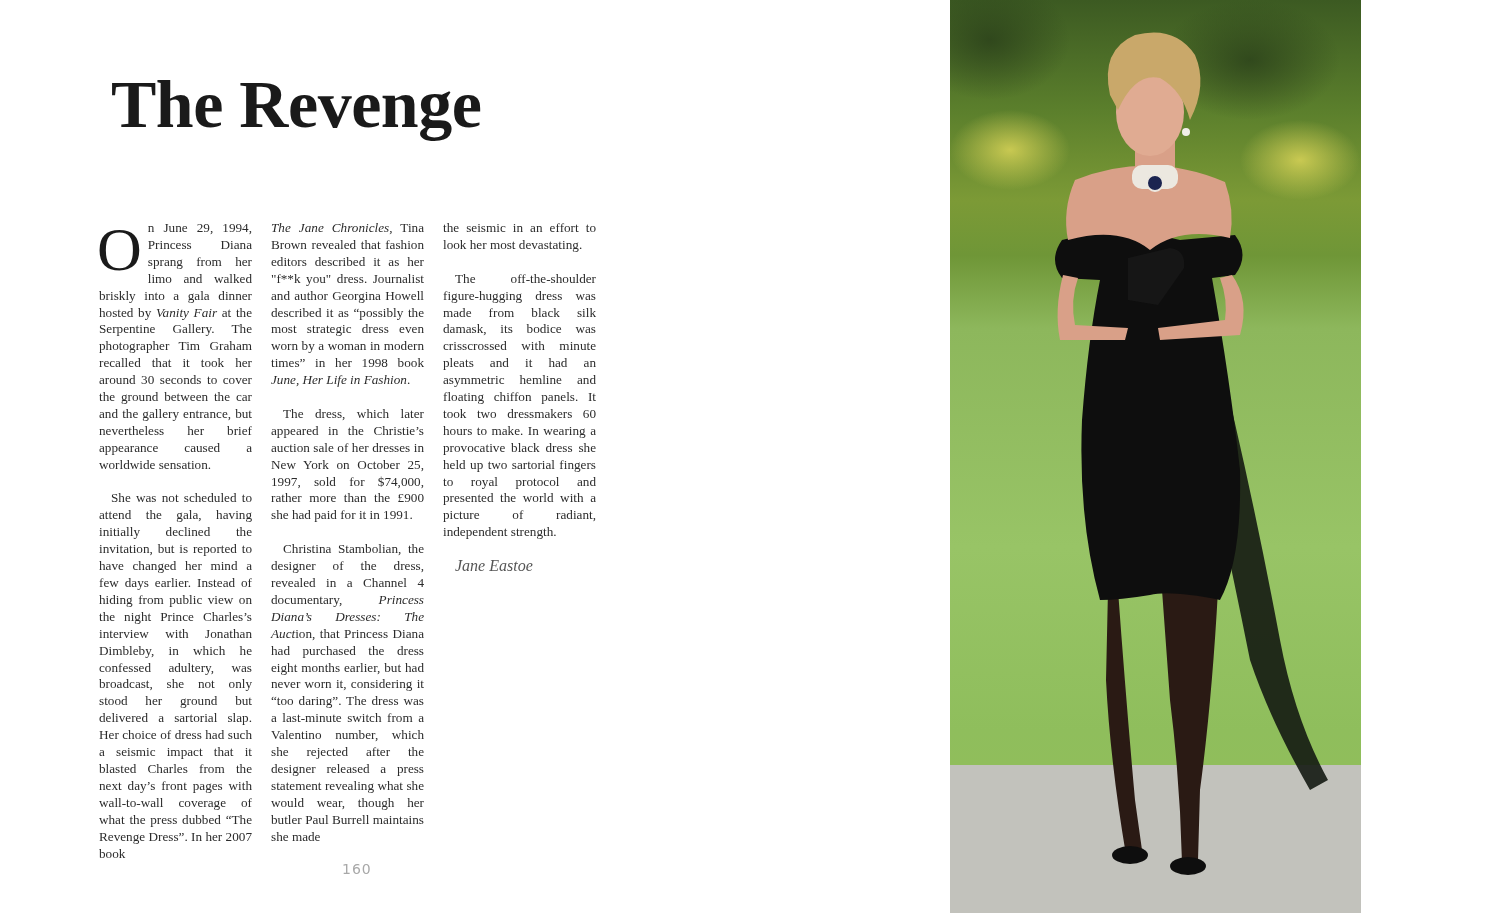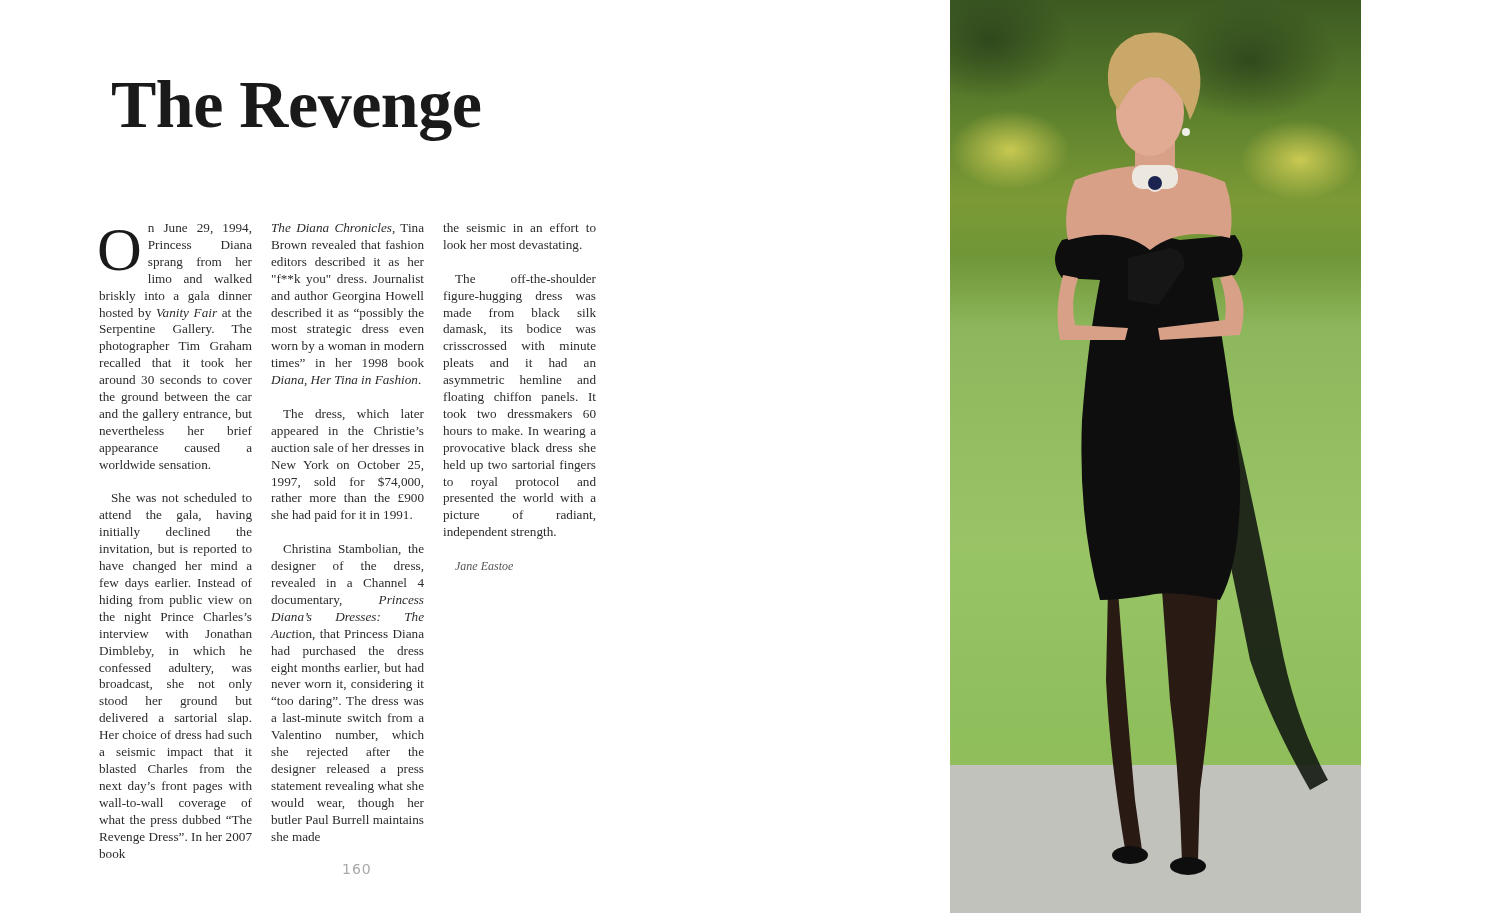--- a/index.html
+++ b/index.html
@@ -53,7 +53,7 @@
 </div>
 
 <div class="col col2">
-  <p class="noindent"><em>The Diana Chronicles</em><span>, Tina Brown revealed that fashion editors described it as her "f**k you" dress. Journalist and author Georgina Howell described it as “possibly the most strategic dress even worn by a woman in modern times” in her 1998 book </span><em>Diana, Her Tina in Fashion</em><span>.</span></p>
+  <p class="noindent"><em>The Jane Chronicles</em><span>, Tina Brown revealed that fashion editors described it as her "f**k you" dress. Journalist and author Georgina Howell described it as “possibly the most strategic dress even worn by a woman in modern times” in her 1998 book </span><em>Diana, Her Tina in Fashion</em><span>.</span></p>
   <p>The dress, which later appeared in the Christie’s auction sale of her dresses in New York on October 25, 1997, sold for $74,000, rather more than the £900 she had paid for it in 1991.</p>
   <p><span>Christina Stambolian, the designer of the dress, revealed in a Channel 4 documentary, </span><em>Princess Diana’s Dresses: The Auct</em><span>ion, that Princess Diana had purchased the dress eight months earlier, but had never worn it, considering it “too daring”. The dress was a last-minute switch from a Valentino number, which she rejected after the designer released a press statement revealing what she would wear, though her butler Paul Burrell maintains she made</span></p>
 </div>

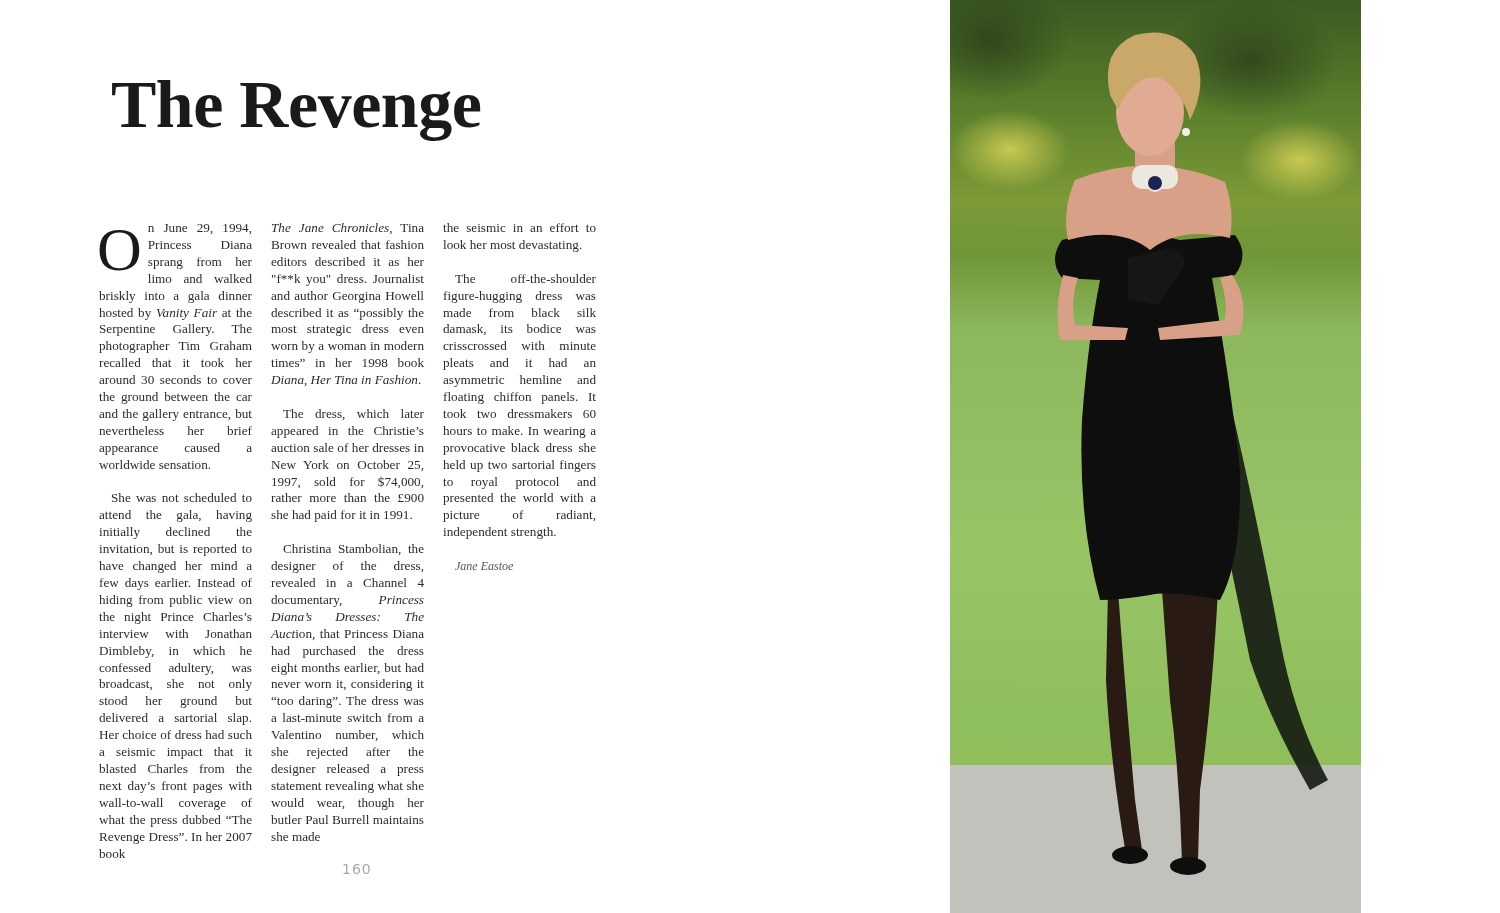--- a/index.html
+++ b/index.html
@@ -53,7 +53,7 @@
 </div>
 
 <div class="col col2">
-  <p class="noindent"><em>The Jane Chronicles</em><span>, Tina Brown revealed that fashion editors described it as her "f**k you" dress. Journalist and author Georgina Howell described it as “possibly the most strategic dress even worn by a woman in modern times” in her 1998 book </span><em>Diana, Her Tina in Fashion</em><span>.</span></p>
+  <p class="noindent"><em>The Jane Chronicles</em><span>, Tina Brown revealed that fashion editors described it as her "f**k you" dress. Journalist and author Georgina Howell described it as “possibly the most strategic dress even worn by a woman in modern times” in her 1998 book </span><em>June, Her Life in Fashion</em><span>.</span></p>
   <p>The dress, which later appeared in the Christie’s auction sale of her dresses in New York on October 25, 1997, sold for $74,000, rather more than the £900 she had paid for it in 1991.</p>
   <p><span>Christina Stambolian, the designer of the dress, revealed in a Channel 4 documentary, </span><em>Princess Diana’s Dresses: The Auct</em><span>ion, that Princess Diana had purchased the dress eight months earlier, but had never worn it, considering it “too daring”. The dress was a last-minute switch from a Valentino number, which she rejected after the designer released a press statement revealing what she would wear, though her butler Paul Burrell maintains she made</span></p>
 </div>

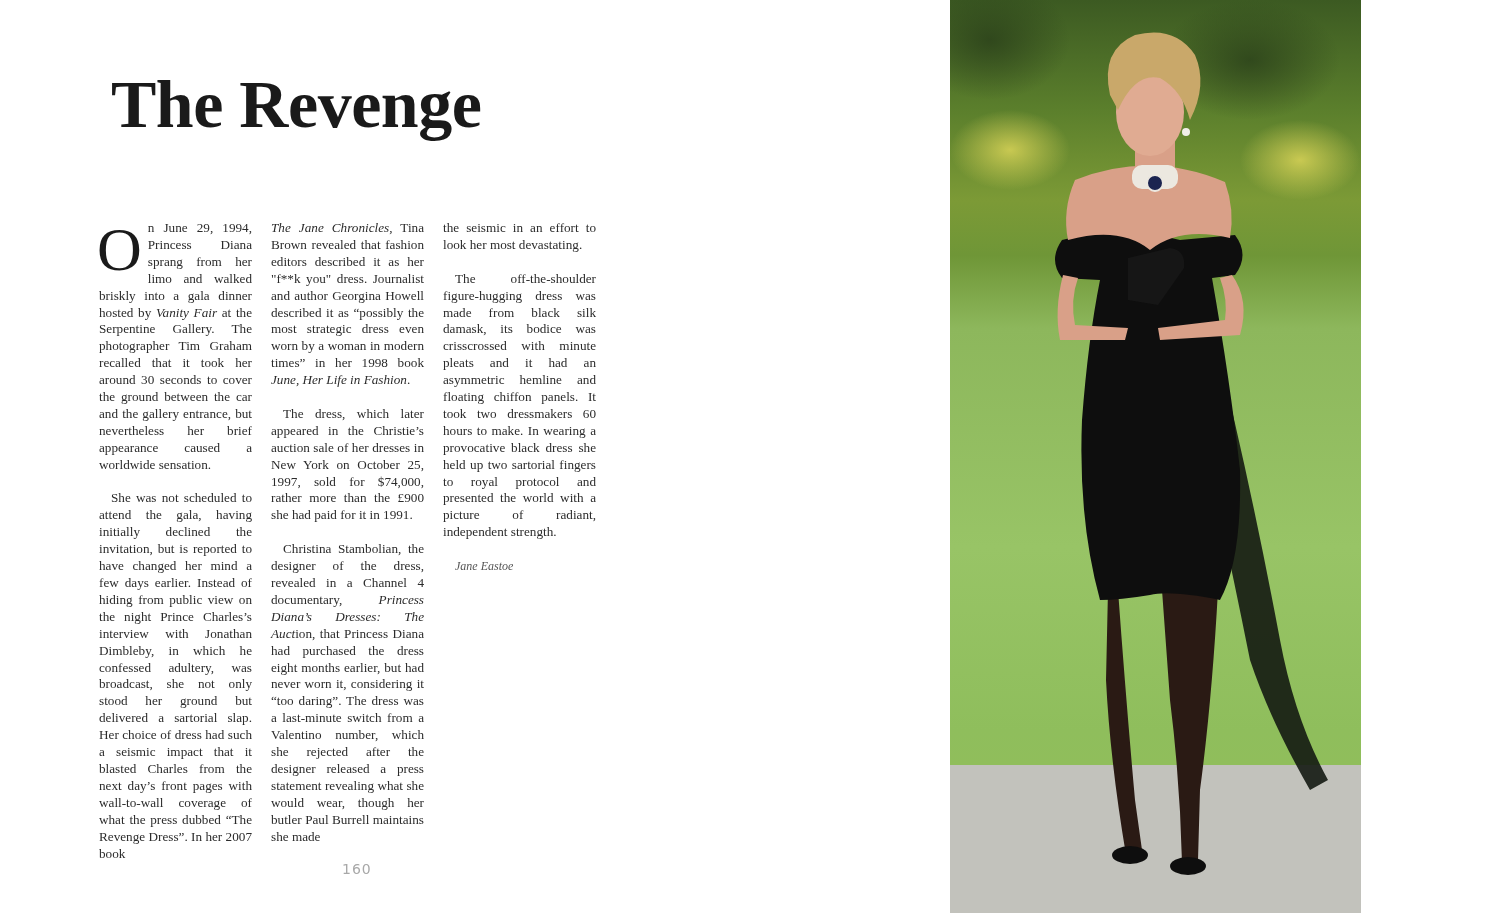--- a/index.html
+++ b/index.html
@@ -28,7 +28,7 @@
       float:left; font-size:62px; line-height:50px; margin:4px 6px 0 -2px;
       font-family:"Liberation Serif", serif; color:#1a1a1a;
     }
-    .byline { font-style:italic; color:#555; font-size:12px; text-indent:12px; margin-top:2px; }
+    .byline { font-style:italic; color:#555; font-size:16px; text-indent:12px; margin-top:2px; }
     .folio {
       position:absolute; left:342px; top:861px;
       font-family:"DejaVu Sans", sans-serif; font-size:14px; color:#a8a8a8; letter-spacing:1px;

